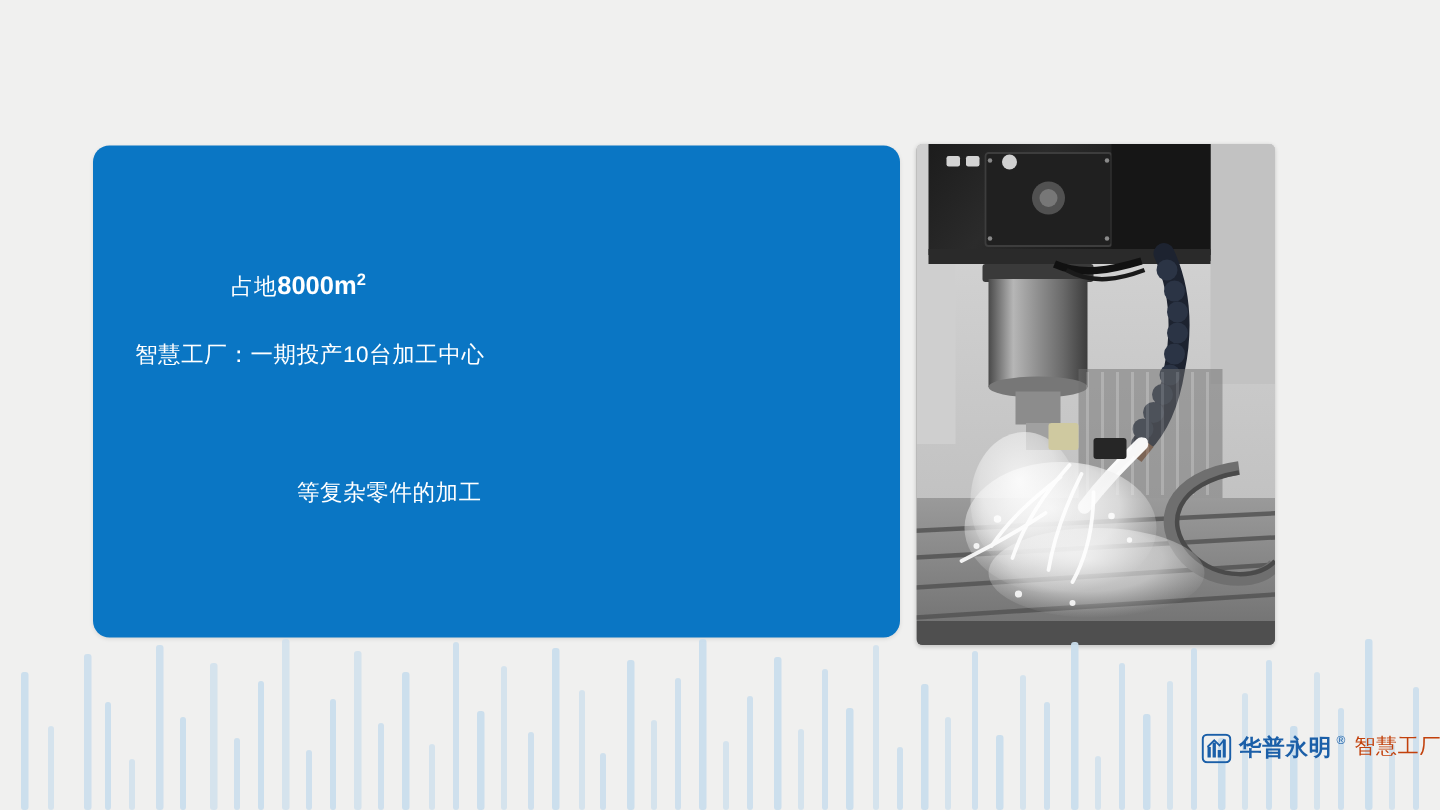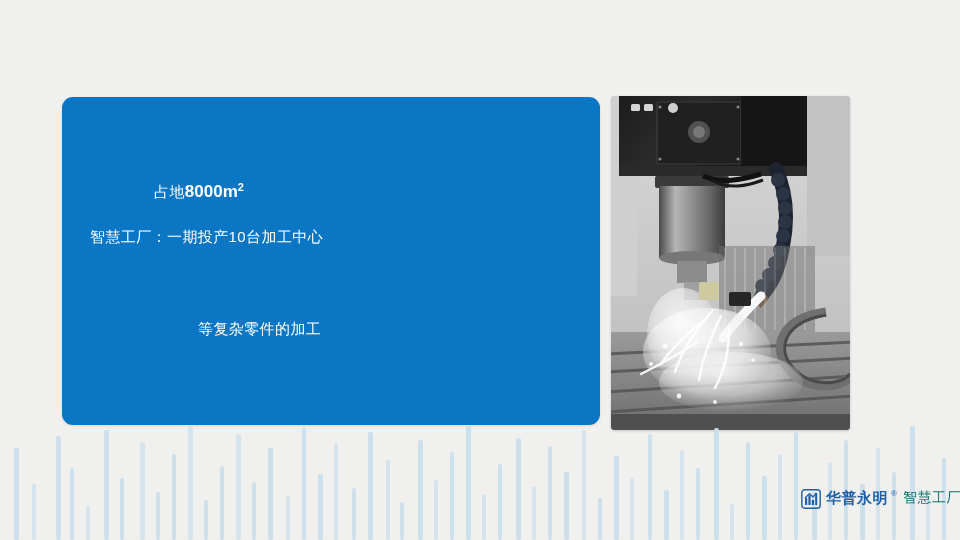--- a/index.html
+++ b/index.html
@@ -123,7 +123,7 @@
   }
   #logo-sub {
     font-size: 14px;
-    color: #0f766e;
+    color: #c2410c;
     letter-spacing: 0.5px;
   }
 </style>

